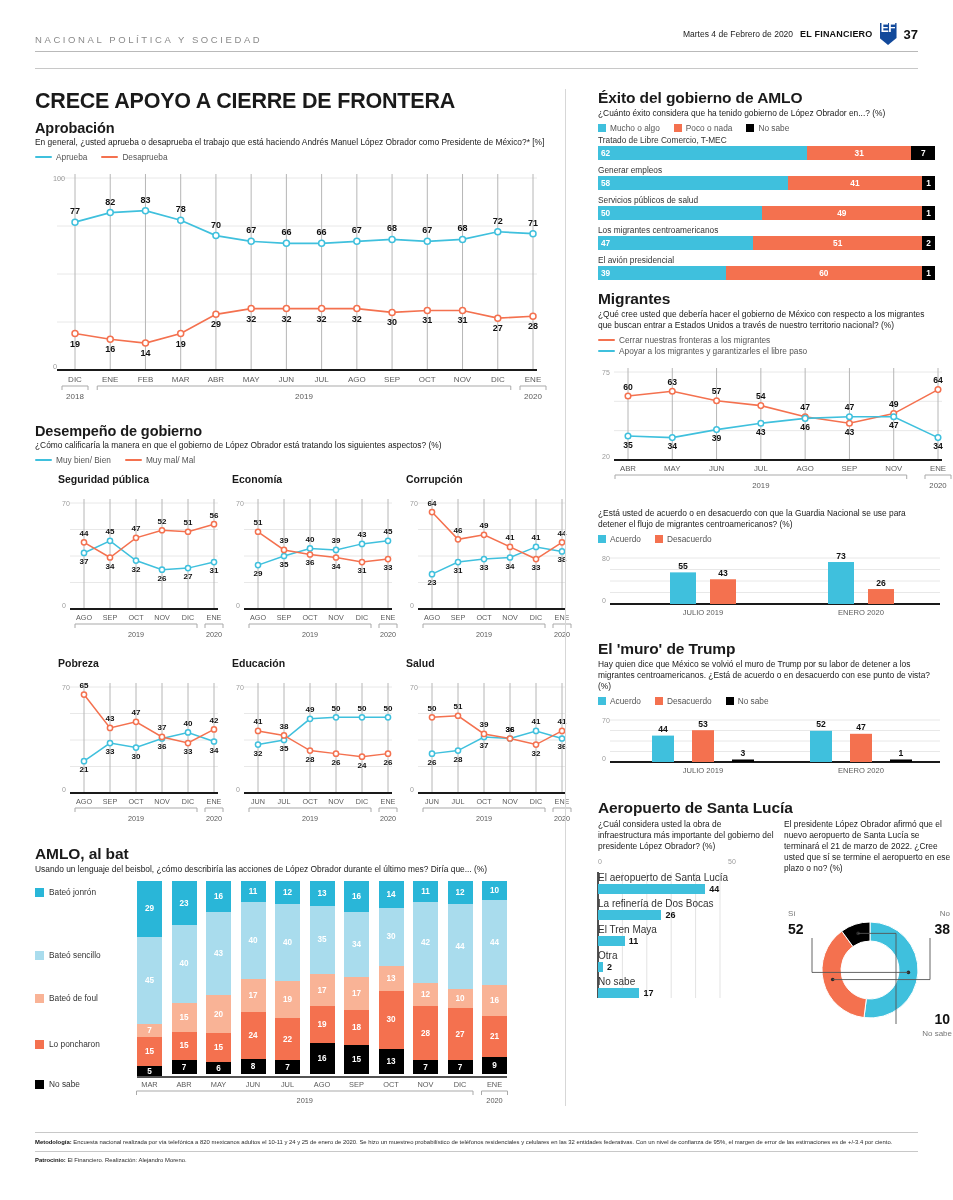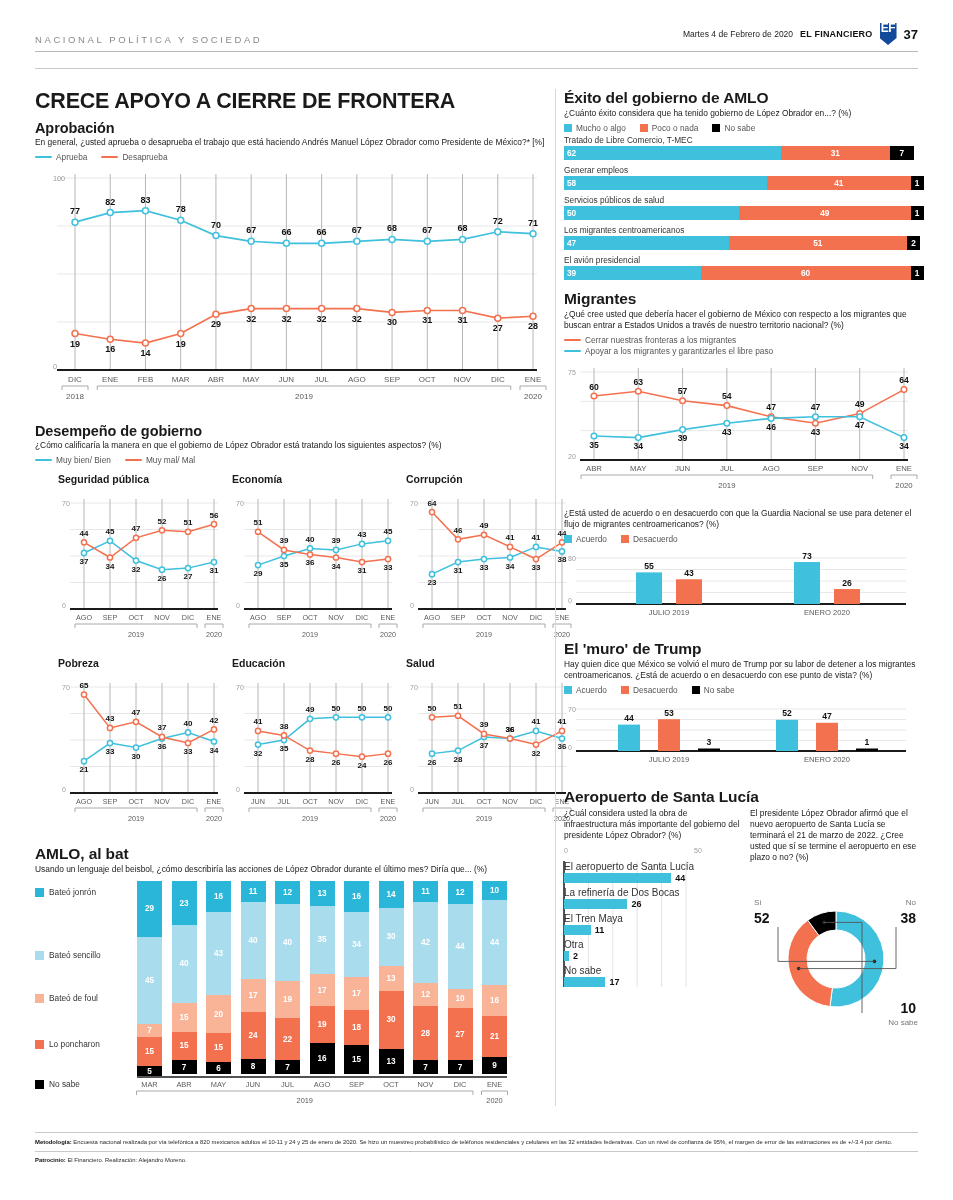--- a/index.html
+++ b/index.html
@@ -29,7 +29,7 @@
   .rule-under { border-top:1px solid #c8c8c8; margin-top:16px; }
 
   
-  .cols { display:flex; gap:8px; margin-top:20px; }
+  .cols { display:flex; gap:18px; margin-top:20px; }
   .colL { width:512px; }
   .colR { width:370px; border-left:1px solid #d7d7d7; padding-left:8px; }
 

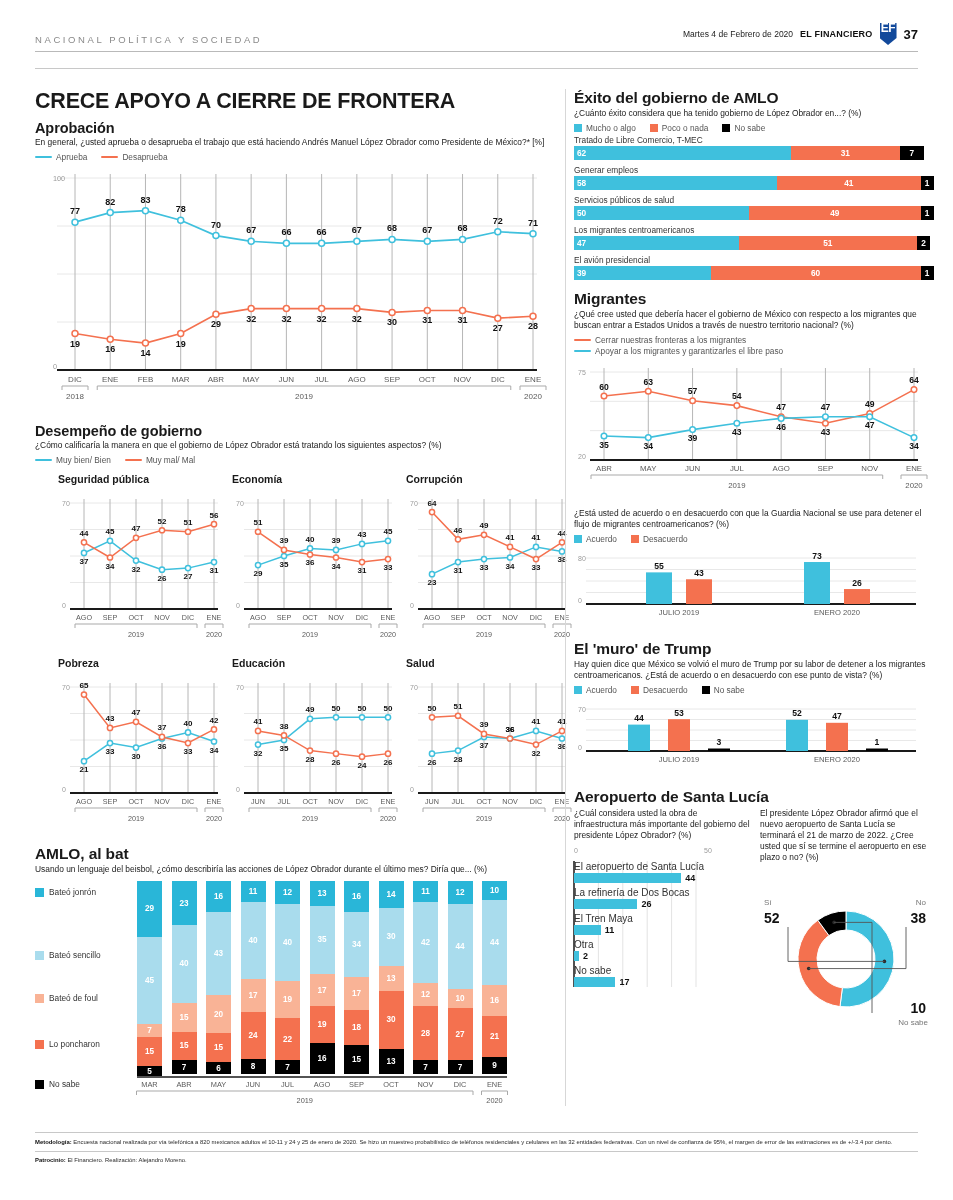--- a/index.html
+++ b/index.html
@@ -31,7 +31,7 @@
   
   .cols { display:flex; gap:18px; margin-top:20px; }
   .colL { width:512px; }
-  .colR { width:370px; border-left:1px solid #d7d7d7; padding-left:8px; }
+  .colR { width:370px; border-left:1px solid #d7d7d7; padding-left:32px; }
 
   h1.headline { font-size:21.5px; font-weight:bold; letter-spacing:-.2px; margin-bottom:6px; }
   h2.sect { font-size:14.5px; font-weight:bold; letter-spacing:-.1px; }

